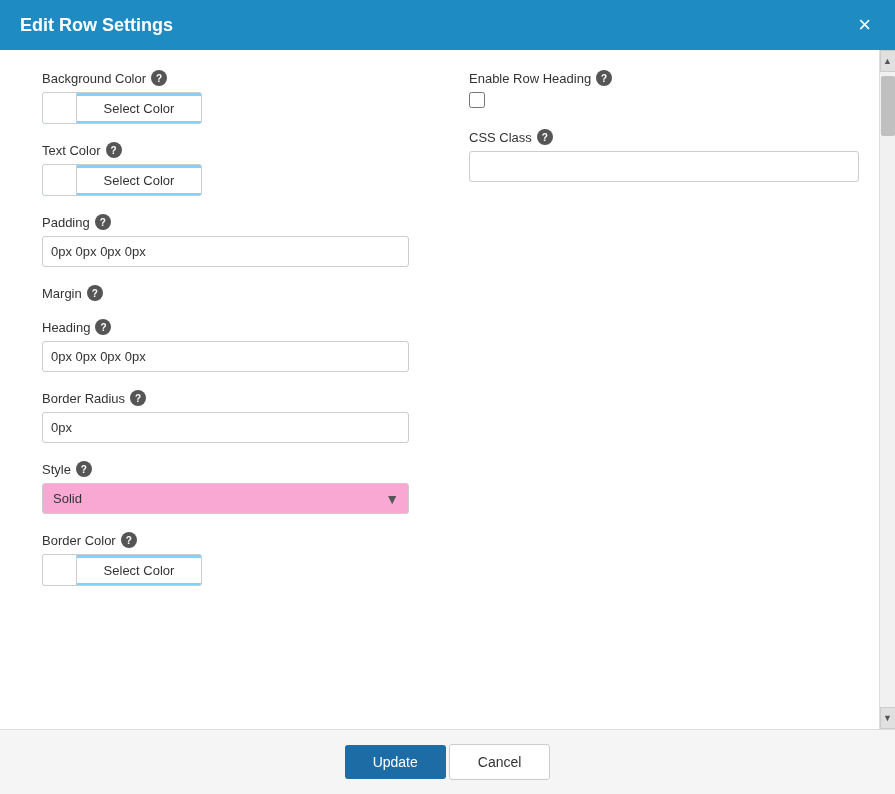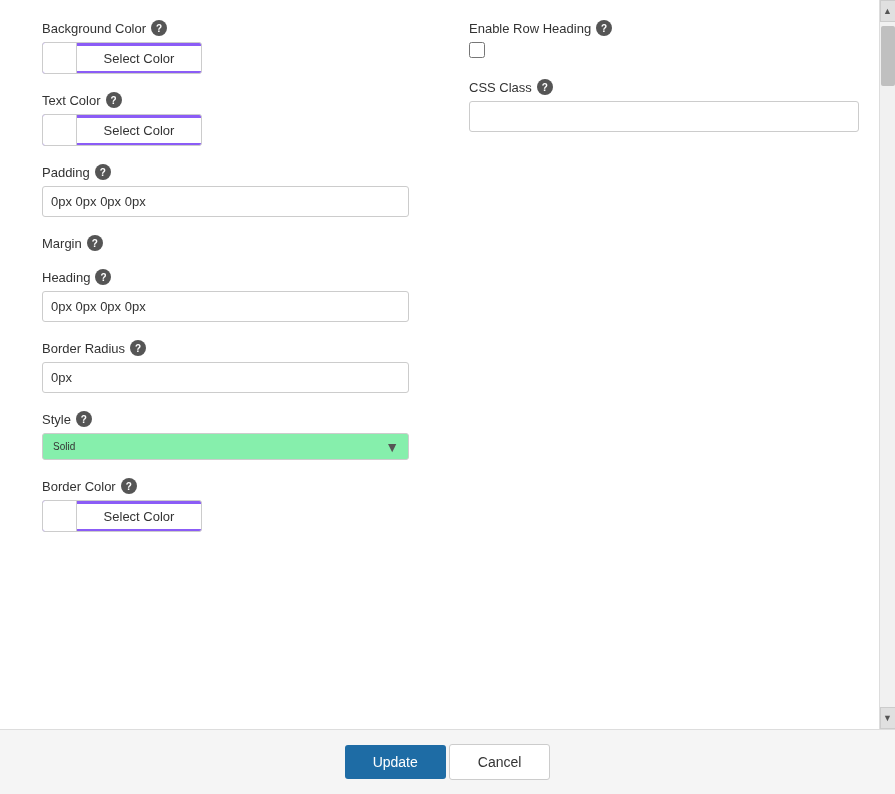--- a/index.html
+++ b/index.html
@@ -236,6 +236,10 @@
 
 <div class="modal">
 
+  <div class="modal-header">
+    <span>Edit Row Settings</span>
+    <button class="modal-close">×</button>
+  </div>
 
   <div class="modal-content-wrap">
     <div class="scrollable-area">

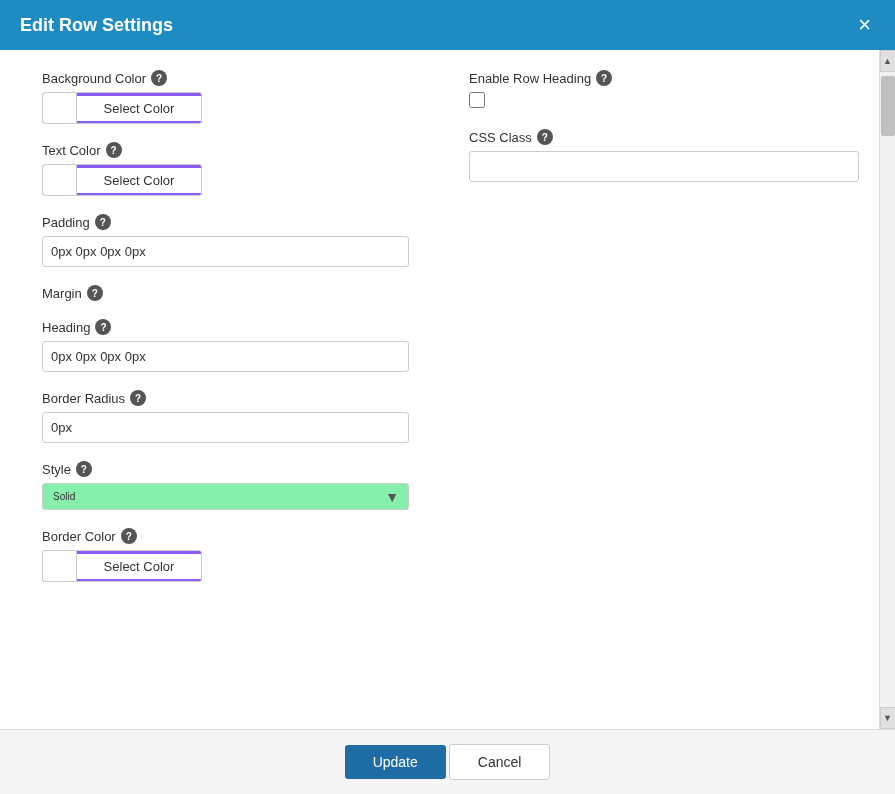--- a/index.html
+++ b/index.html
@@ -84,7 +84,7 @@
       overflow: hidden;
       width: 160px;
       cursor: pointer;
-      background: #8b5cf6;
+      background: #7dd3fc;
     }
     .color-swatch {
       width: 34px;

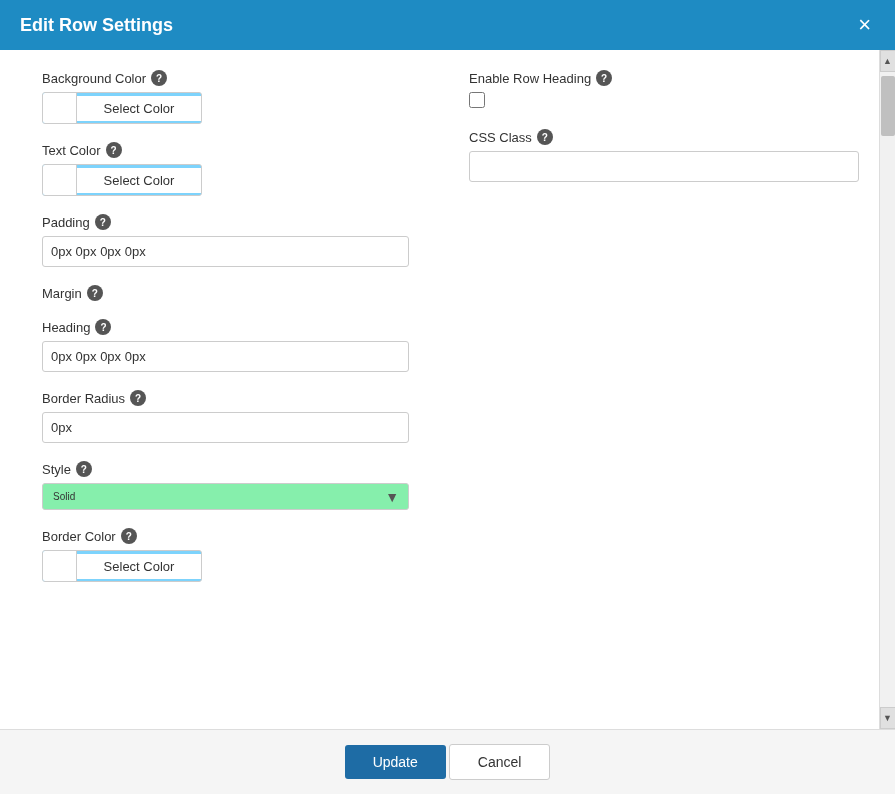--- a/index.html
+++ b/index.html
@@ -118,9 +118,9 @@
       border: 1px solid #ccc;
       border-radius: 3px;
       padding: 7px 10px;
-      font-size: 10px;
-      color: #333;
-      background: #86efac;
+      font-size: 13px;
+      color: #333;
+      background: #f9a8d4;
       appearance: none;
       -webkit-appearance: none;
       cursor: pointer;

